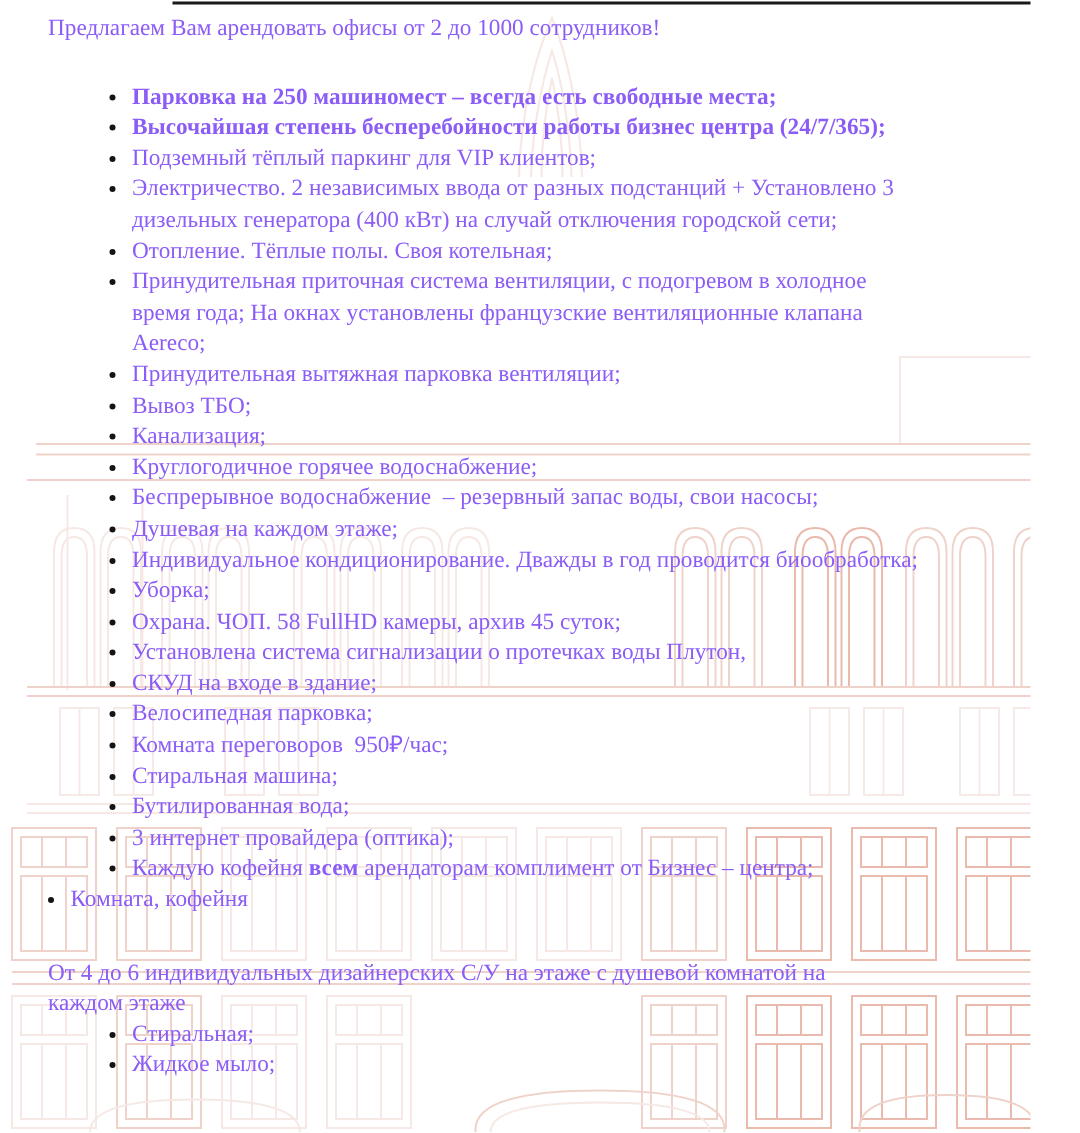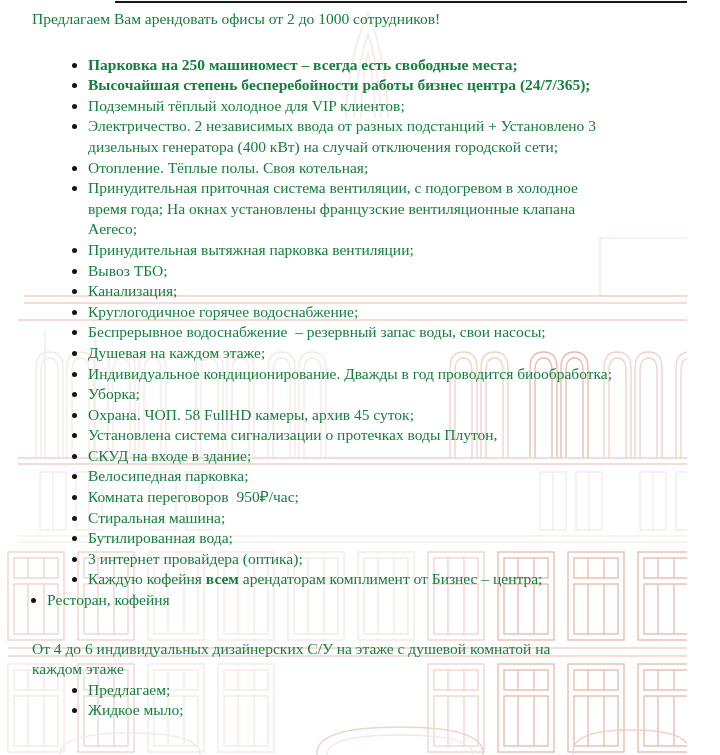--- a/index.html
+++ b/index.html
@@ -11,7 +11,7 @@
     font-family:"Liberation Serif", serif;
     font-size:15.5px;
     line-height:20.6px;
-    color:#15803d;
+    color:#8b5cf6;
   }
   .watermark{position:absolute;left:0;top:0;width:720px;height:755px;}
   .top-rule{position:absolute;left:115px;top:1px;width:601px;height:2px;background:#181818;}

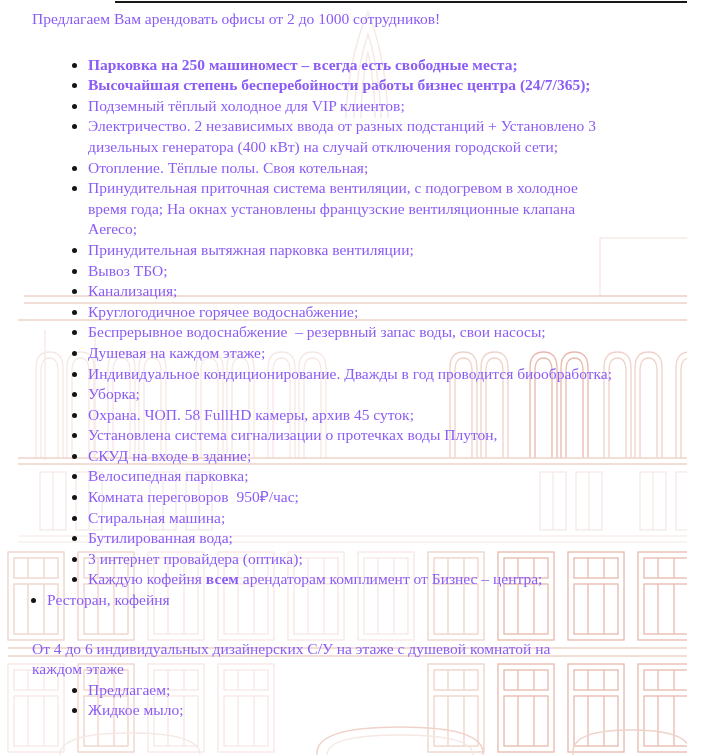--- a/index.html
+++ b/index.html
@@ -149,7 +149,7 @@
     <ul class="amenities" id="amenities-list">
         <li><span class="b">Парковка на 250 машиномест – всегда есть свободные места;</span></li>
         <li><span class="b">Высочайшая степень бесперебойности работы бизнес центра (24/7/365);</span></li>
-        <li><span>Подземный тёплый холодное для VIP клиентов;</span></li>
+        <li><span>Подземный тёплый паркинг для VIP клиентов;</span></li>
         <li><span>Электричество. 2 независимых ввода от разных подстанций + Установлено 3
 дизельных генератора (400 кВт) на случай отключения городской сети;</span></li>
         <li><span>Отопление. Тёплые полы. Своя котельная;</span></li>

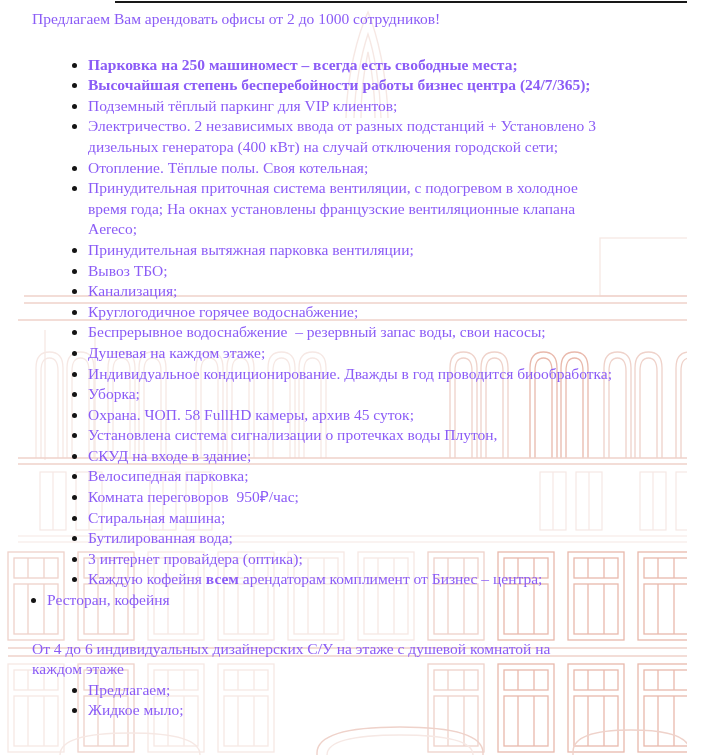--- a/index.html
+++ b/index.html
@@ -176,7 +176,7 @@
       </ul>
 
     <ul class="outdent" id="outdent-list">
-        <li><span>Ресторан, кофейня</span></li>
+        <li><span>Комната, кофейня</span></li>
       </ul>
 
     <p class="para">От 4 до 6 индивидуальных дизайнерских С/У на этаже с душевой комнатой на

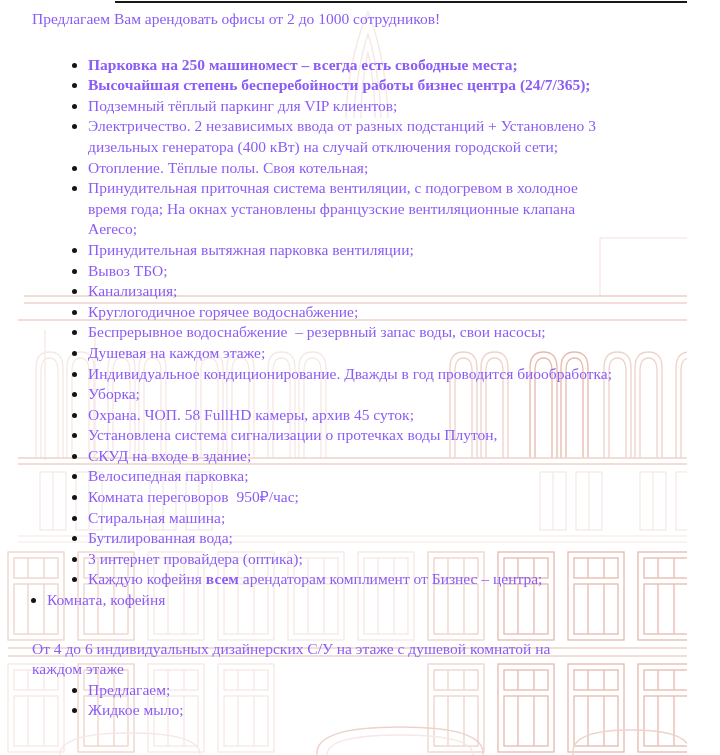--- a/index.html
+++ b/index.html
@@ -183,7 +183,7 @@
 каждом этаже</p>
 
     <ul class="floor" id="floor-list">
-        <li><span>Предлагаем;</span></li>
+        <li><span>Стиральная;</span></li>
         <li><span>Жидкое мыло;</span></li>
       </ul>
   </div>

